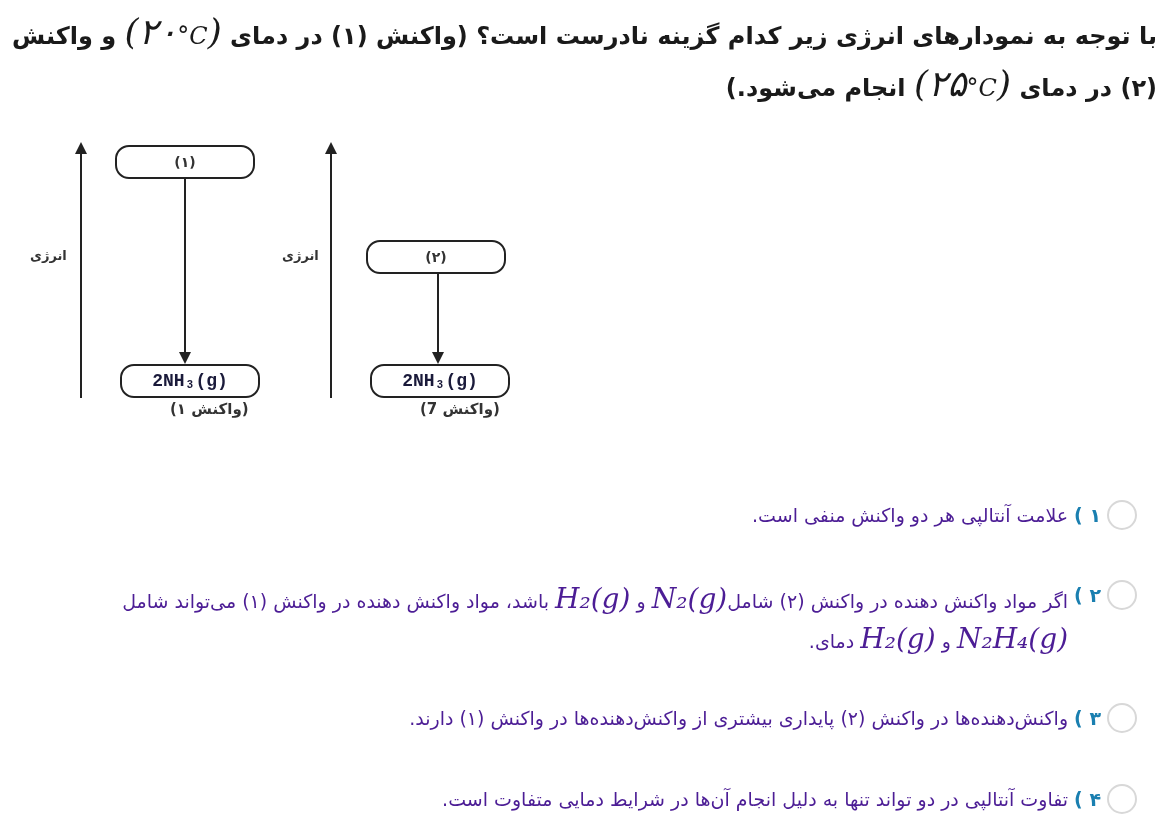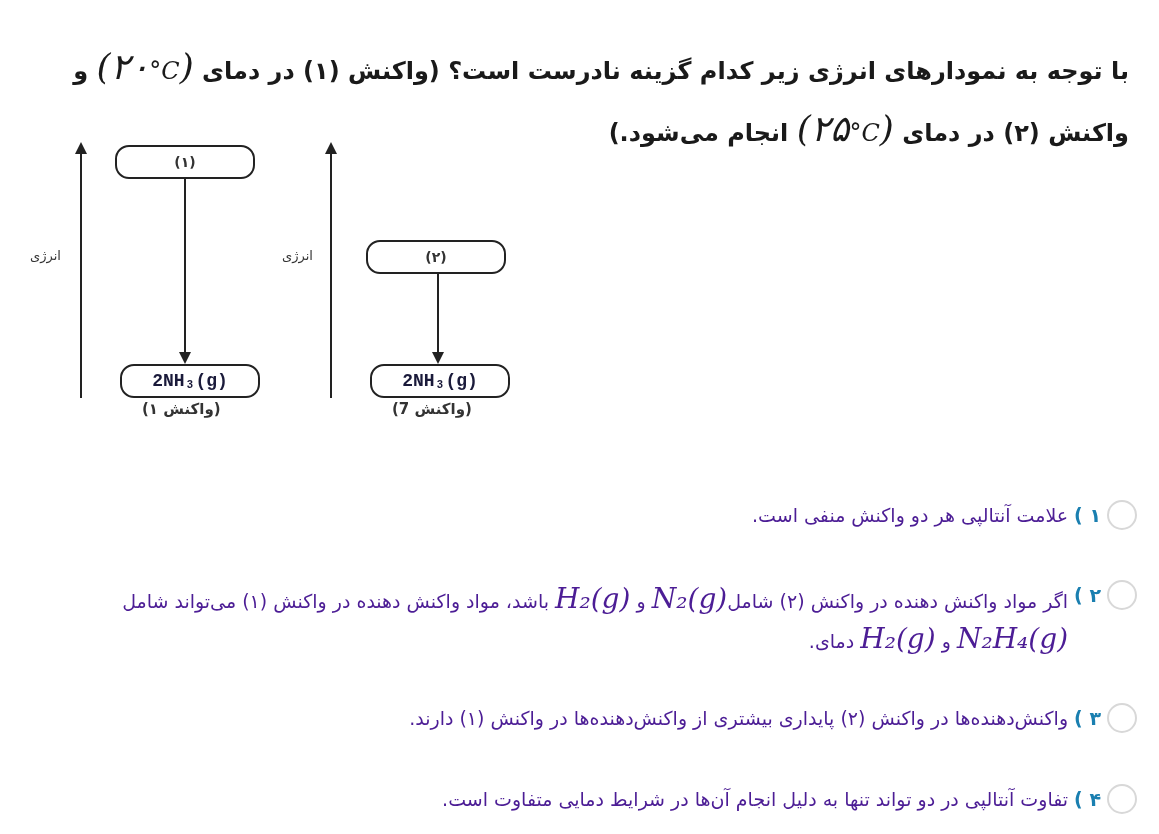--- a/index.html
+++ b/index.html
@@ -5,8 +5,8 @@
   html, body { margin:0; padding:0; background:#ffffff; }
   body { width:1159px; height:834px; position:relative; overflow:hidden;
          font-family:"DejaVu Sans", sans-serif; color:#1a1a1a; direction:rtl; }
-  .question { position:absolute; top:8px; right:30px; left:10px;
-              font-size:24px; font-weight:bold; line-height:58px; text-align:right;margin-top:30px; }
+  .question { position:absolute; top:8px; right:2px; left:10px;
+              font-size:24px; font-weight:bold; line-height:48px; text-align:right; }
   .math { font-family:"DejaVu Serif", serif; font-style:italic; font-weight:normal; direction:ltr; unicode-bidi:isolate; }
   .paren { font-size:36px; font-weight:normal; font-family:"DejaVu Serif", serif; }
   .bignum { font-size:36px; font-weight:normal; }

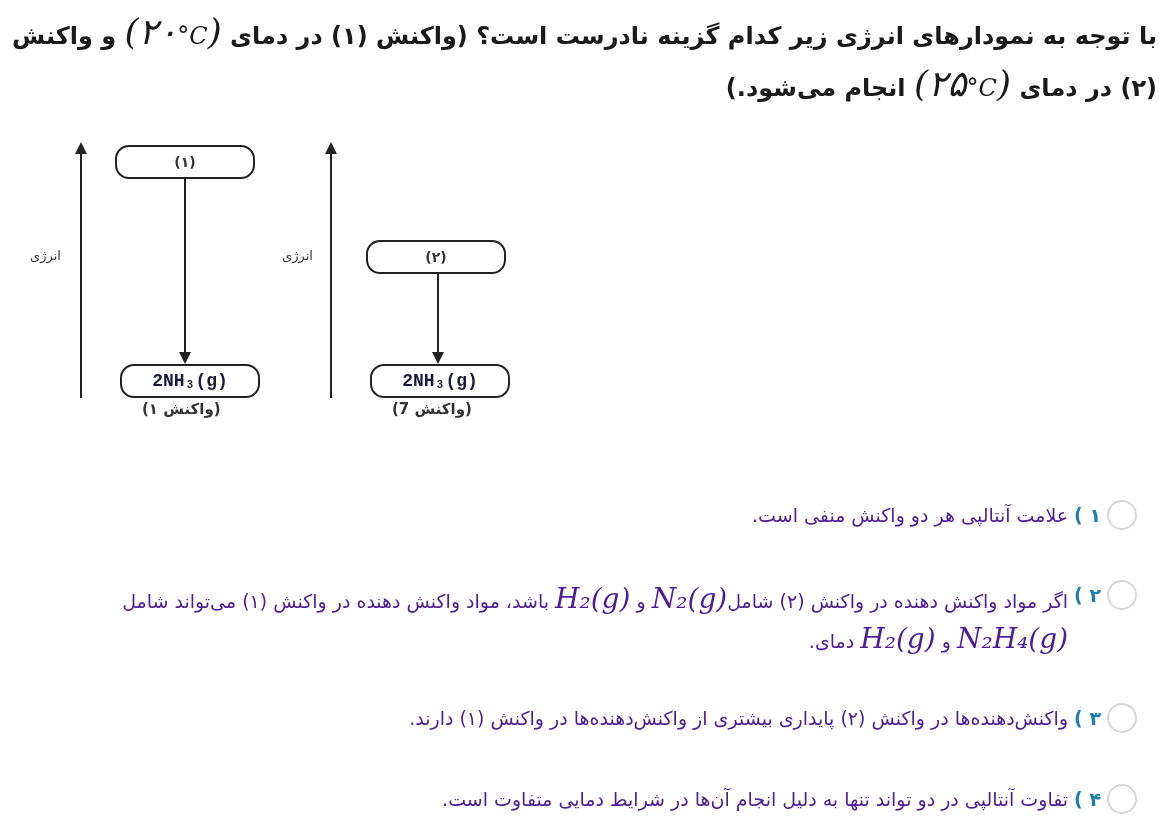--- a/index.html
+++ b/index.html
@@ -13,7 +13,7 @@
   .diagram { position:absolute; left:20px; top:130px; width:520px; height:300px; direction:ltr; }
   .axis { position:absolute; width:2px; background:#222; }
   .axis-head { position:absolute; width:0; height:0; border-left:6px solid transparent; border-right:6px solid transparent; border-bottom:12px solid #222; }
-  .axis-label { position:absolute; font-size:13px; font-weight:normal; color:#333; direction:rtl; }
+  .axis-label { position:absolute; font-size:13px; font-weight:bold; color:#333; direction:rtl; }
   .box { position:absolute; border:2px solid #222; border-radius:14px; height:30px;
          display:flex; align-items:center; justify-content:center; font-size:14px; font-weight:bold; color:#333; background:#fff; }
   .box.product { font-family:Liberation Mono, monospace; font-size:18px; color:#1a1a3a; }

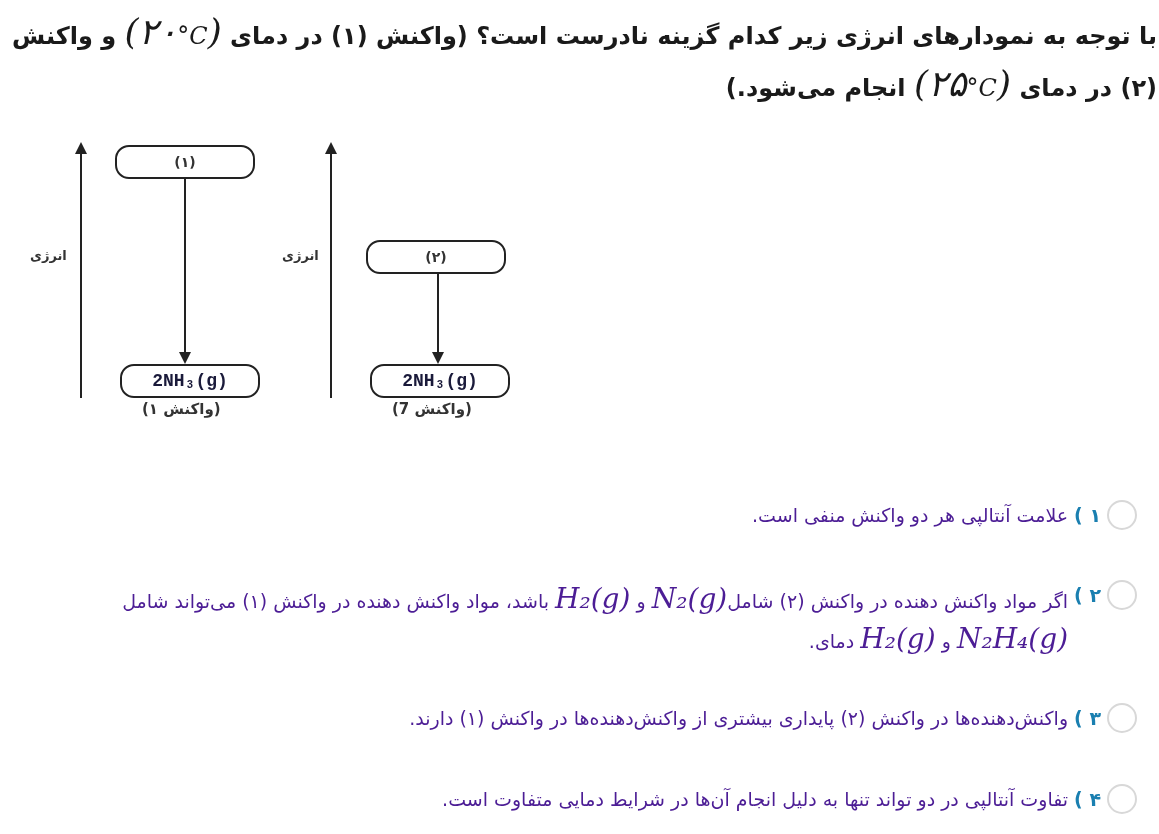--- a/index.html
+++ b/index.html
@@ -19,7 +19,7 @@
   .box.product { font-family:Liberation Mono, monospace; font-size:18px; color:#1a1a3a; }
   .vline { position:absolute; width:2px; background:#222; }
   .vhead { position:absolute; width:0; height:0; border-left:6px solid transparent; border-right:6px solid transparent; border-top:12px solid #222; }
-  .caption { position:absolute; font-size:15px; font-weight:bold; color:#333; direction:rtl; }
+  .caption { position:absolute; font-size:15px; font-weight:bold; color:#333; direction:rtl;margin-left:28px; }
   .option { position:absolute; right:22px; display:flex; align-items:flex-start; gap:6px; font-size:19px; line-height:30px; text-align:right; }
   .radio { width:30px; height:30px; border:2px solid #d8d8d8; border-radius:50%; box-sizing:border-box; flex:0 0 auto; cursor:pointer; }
   .optnum { color:#1a7fb0; font-weight:bold; flex:0 0 auto; }

